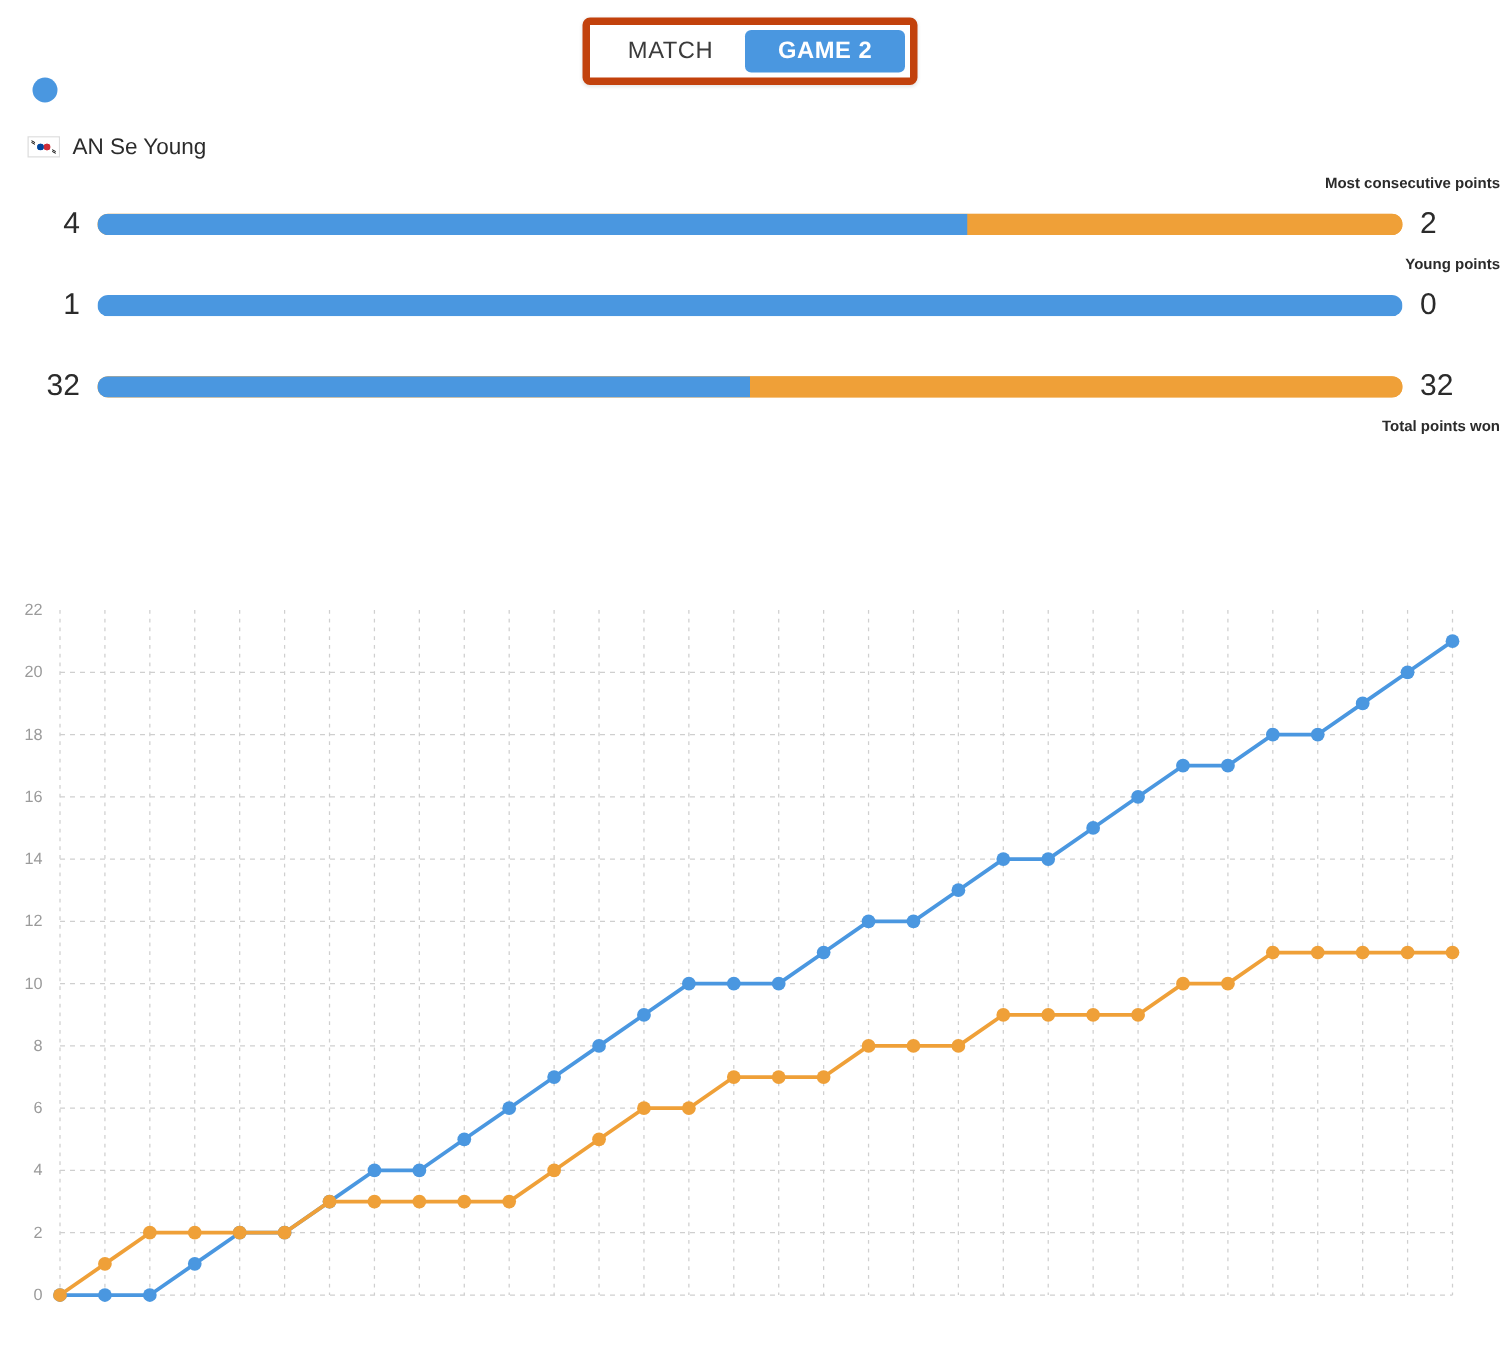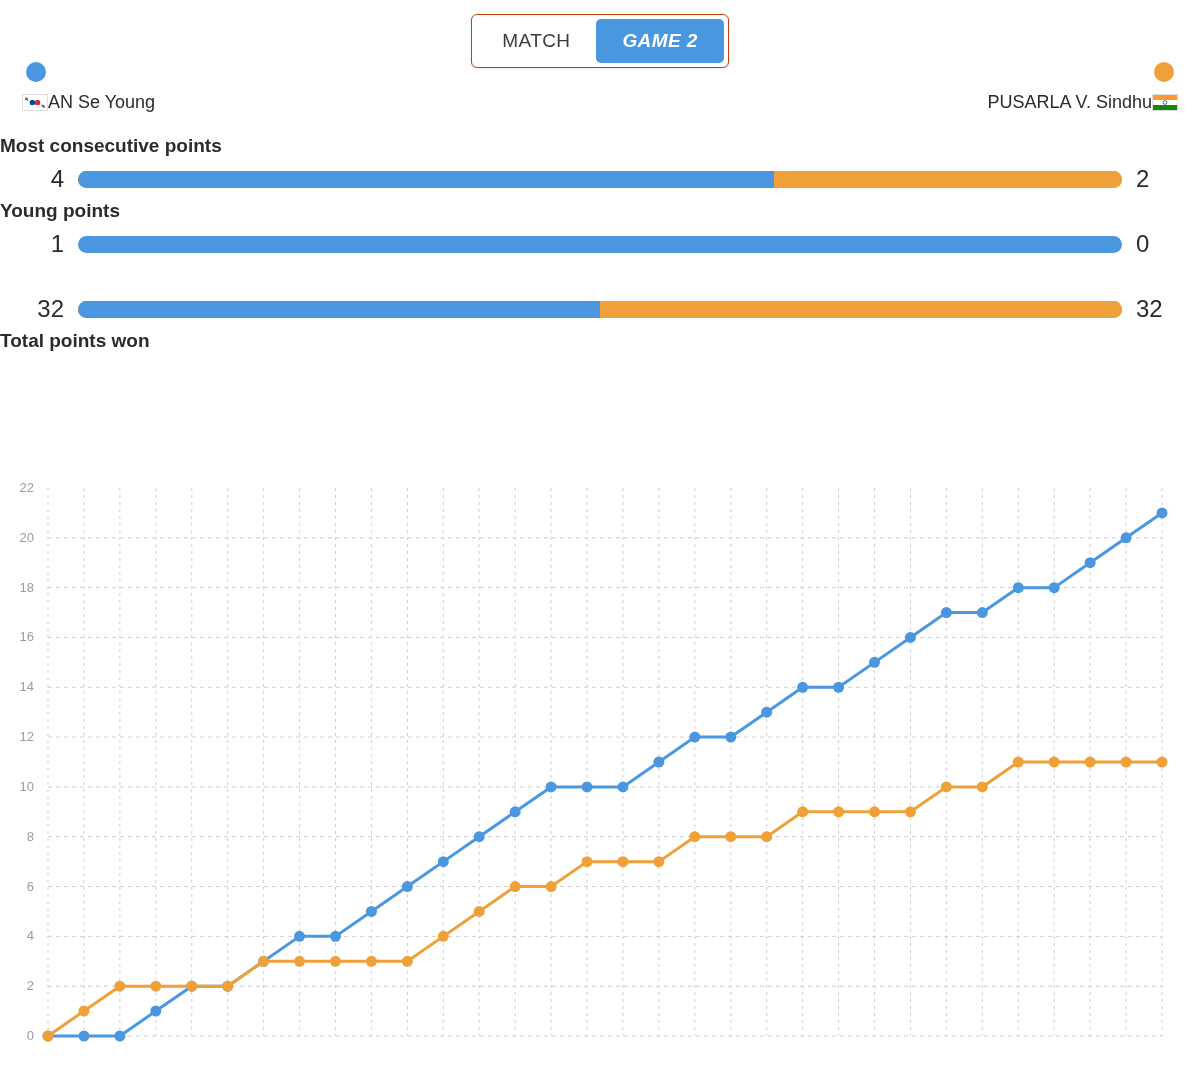--- a/index.html
+++ b/index.html
@@ -28,7 +28,7 @@
     display: flex;
     align-items: stretch;
     background: #ffffff;
-    border: 1px solid #c2410c;
+    border: 6px solid #c2410c;
     border-radius: 6px;
     box-shadow: 0 1px 3px rgba(0,0,0,0.10);
     padding: 4px;

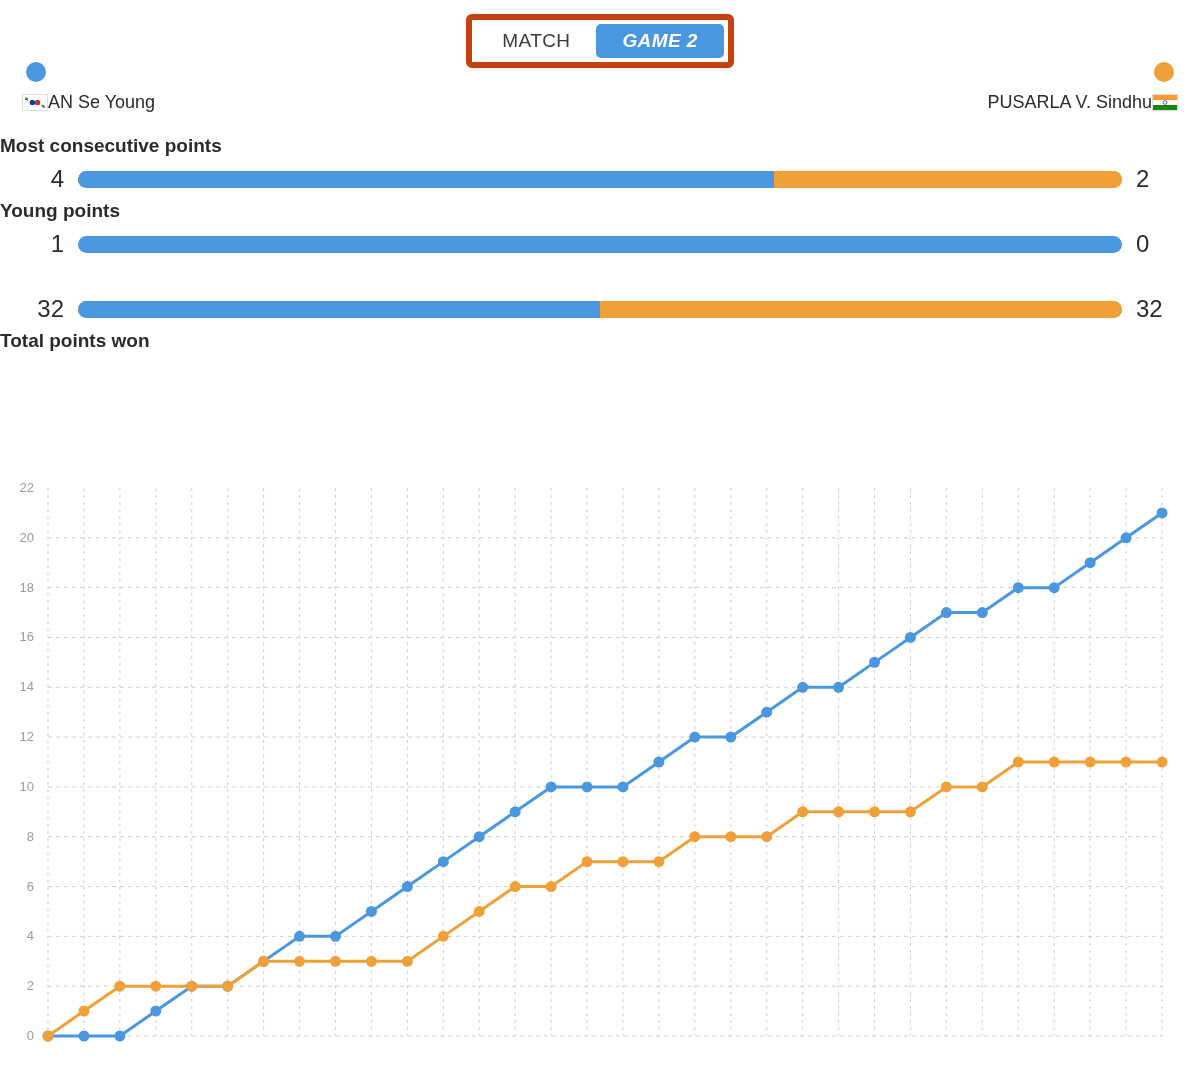--- a/index.html
+++ b/index.html
@@ -51,7 +51,6 @@
     background: #4a97e0;
     color: #ffffff;
     font-weight: bold;
-    font-style: italic;
   }
 
   

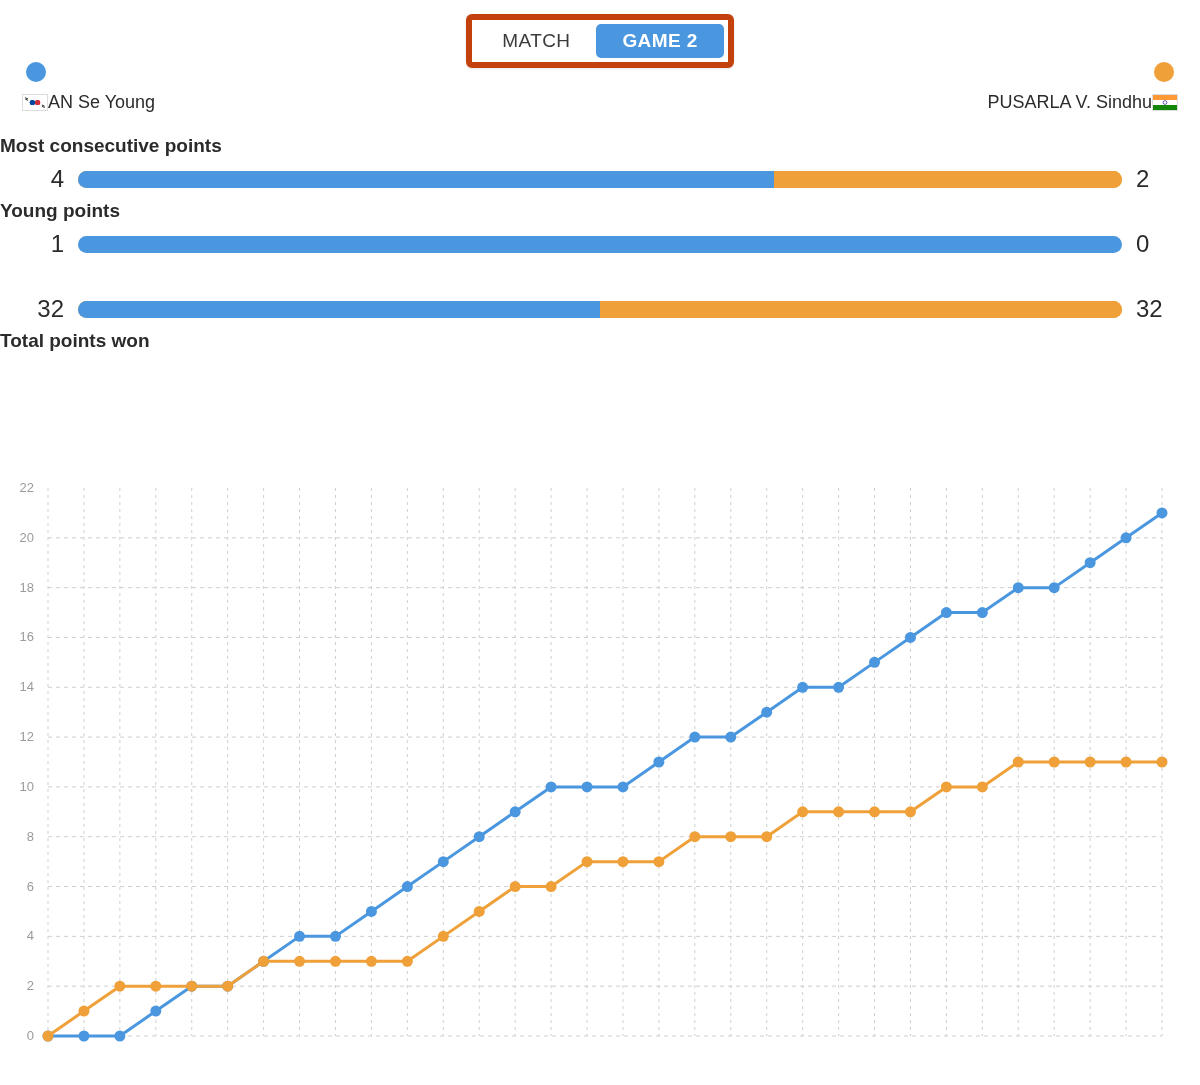--- a/index.html
+++ b/index.html
@@ -75,8 +75,8 @@
   .player.left .dot { margin-left: 4px; }
   .player.right .dot { margin-right: 4px; }
   .pname-row {
-    display: flex; align-items: center; 
-    margin-top: 10px;
+    display: flex; align-items: center; gap: 10px;
+    margin-top: 25px;
   }
   .pname {
     font-size: 18px;

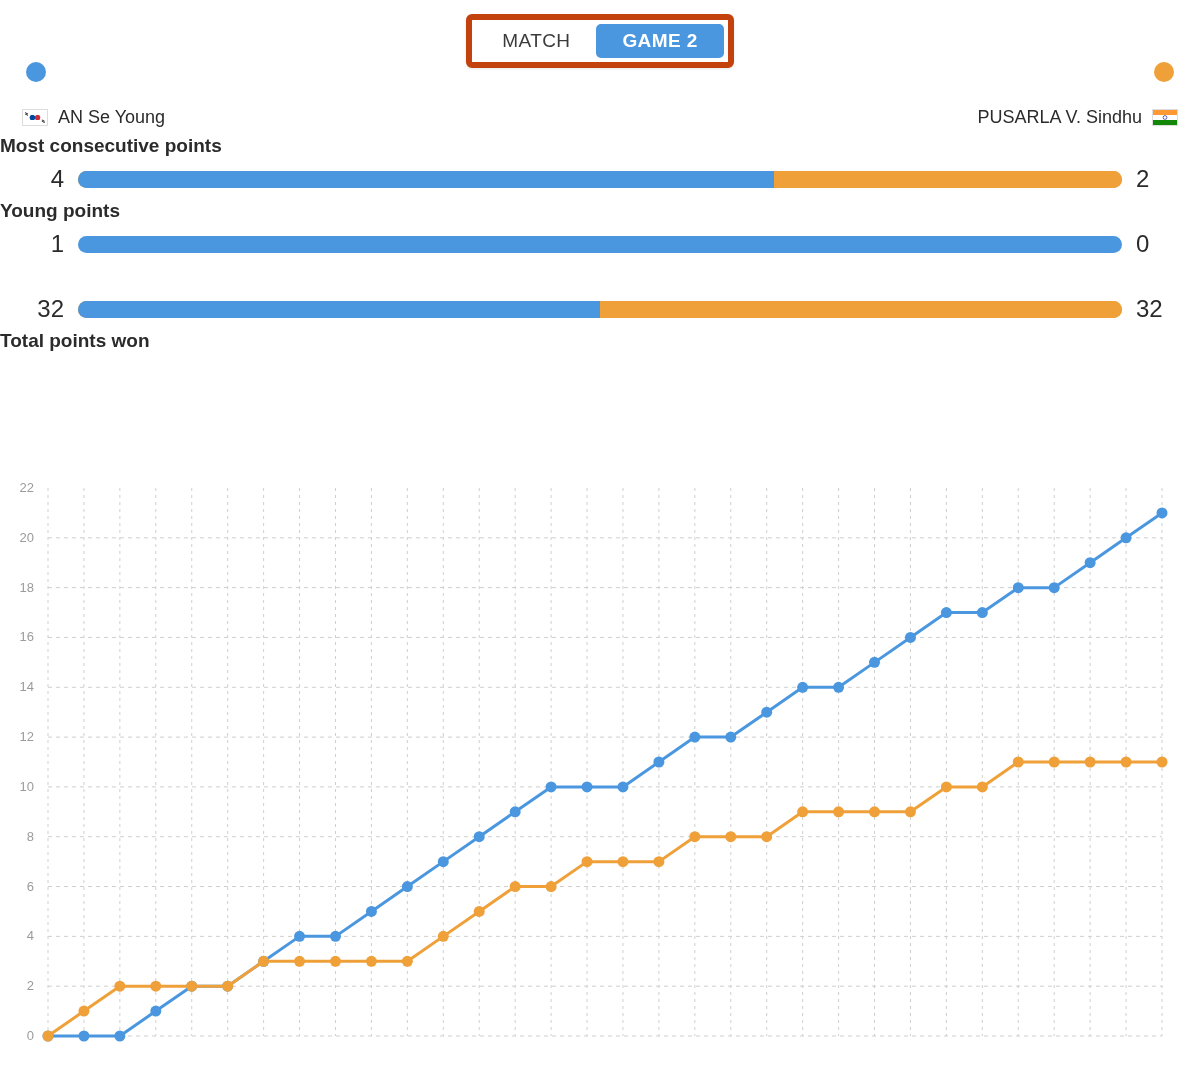--- a/index.html
+++ b/index.html
@@ -174,18 +174,6 @@
               </g>
             </svg></span>
         <span class="pname">AN Se Young</span>
-      </div>
-    </div>
-    <div class="player right">
-      <span class="dot orange"></span>
-      <div class="pname-row">
-        <span class="pname">PUSARLA V. Sindhu</span>
-        <span class="flag" id="flag-in"><svg width="24" height="15" viewBox="0 0 24 15">
-              <rect width="24" height="5" y="0" fill="#ff9933"></rect>
-              <rect width="24" height="5" y="5" fill="#ffffff"></rect>
-              <rect width="24" height="5" y="10" fill="#138808"></rect>
-              <circle cx="12" cy="7.5" r="1.9" fill="none" stroke="#000080" stroke-width="0.6"></circle>
-            </svg></span>
       </div>
     </div>
   </div>

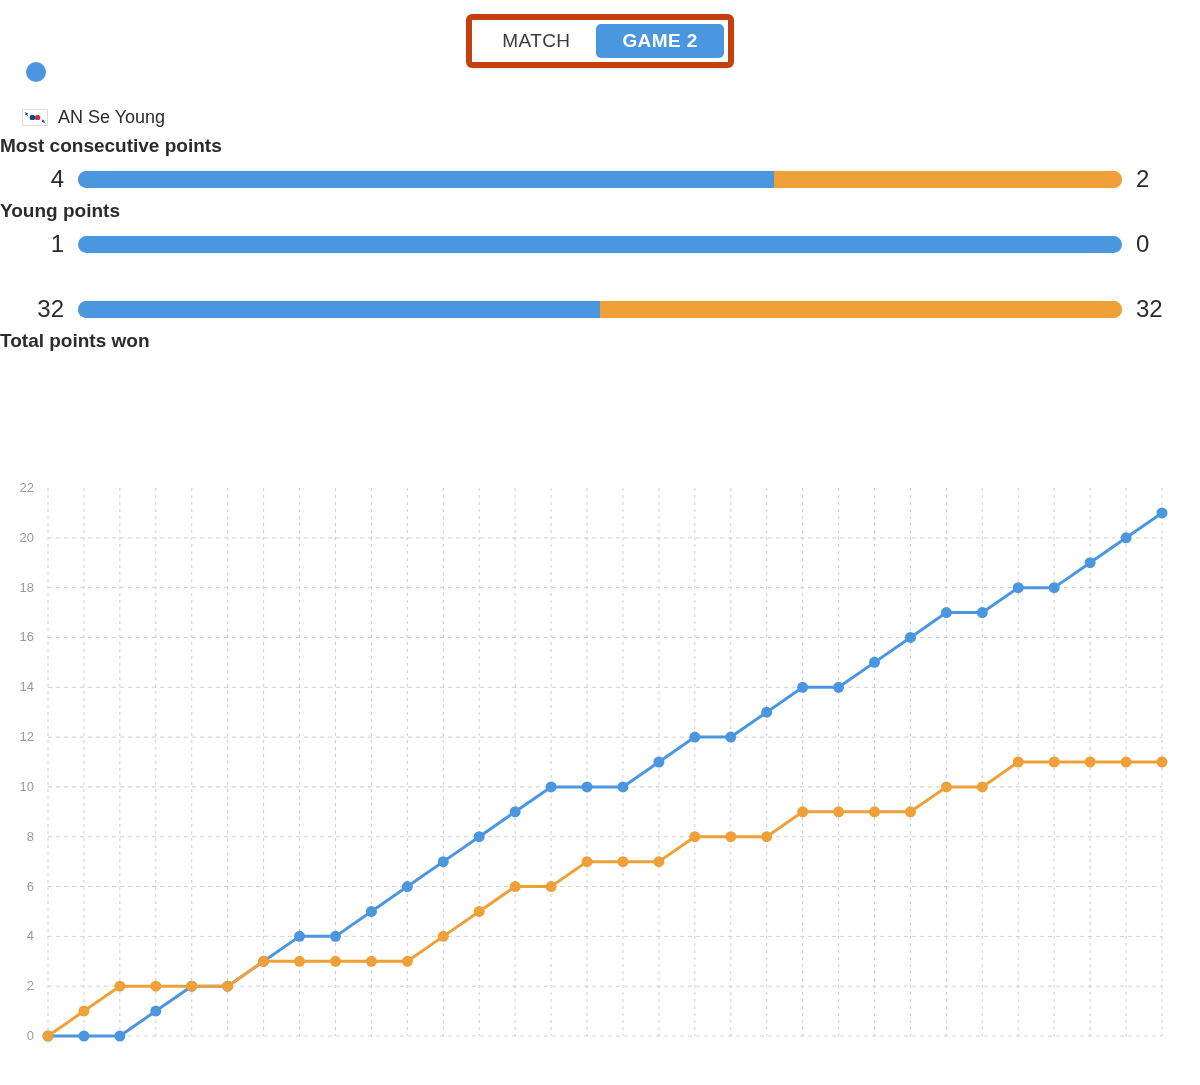--- a/index.html
+++ b/index.html
@@ -97,8 +97,8 @@
   }
   .stat-row { position: relative; height: 65px; }
   .stat-label {
-    text-align: left;
-    font-size: 19px;
+    text-align: right;
+    font-size: 12px;
     font-weight: bold;
     color: #2b2b2b;
     line-height: 22px;

